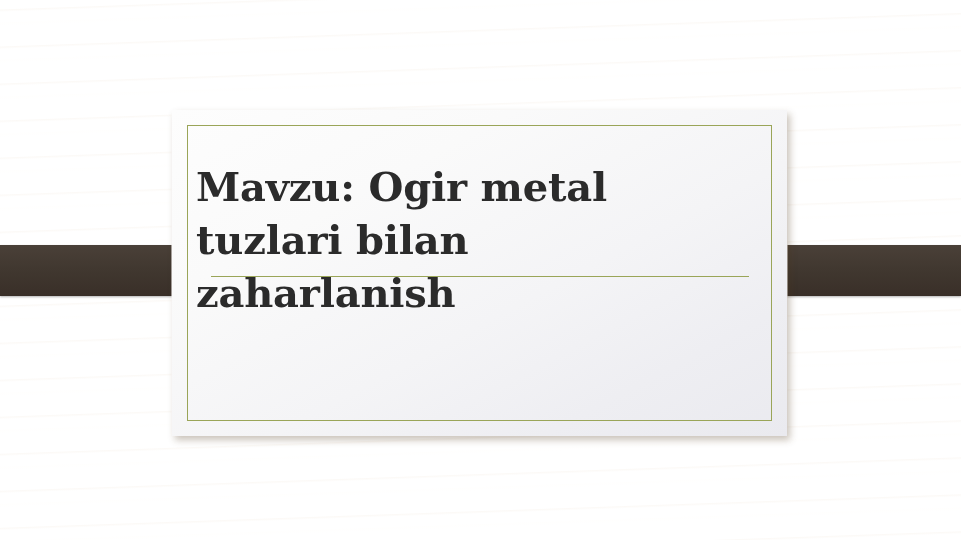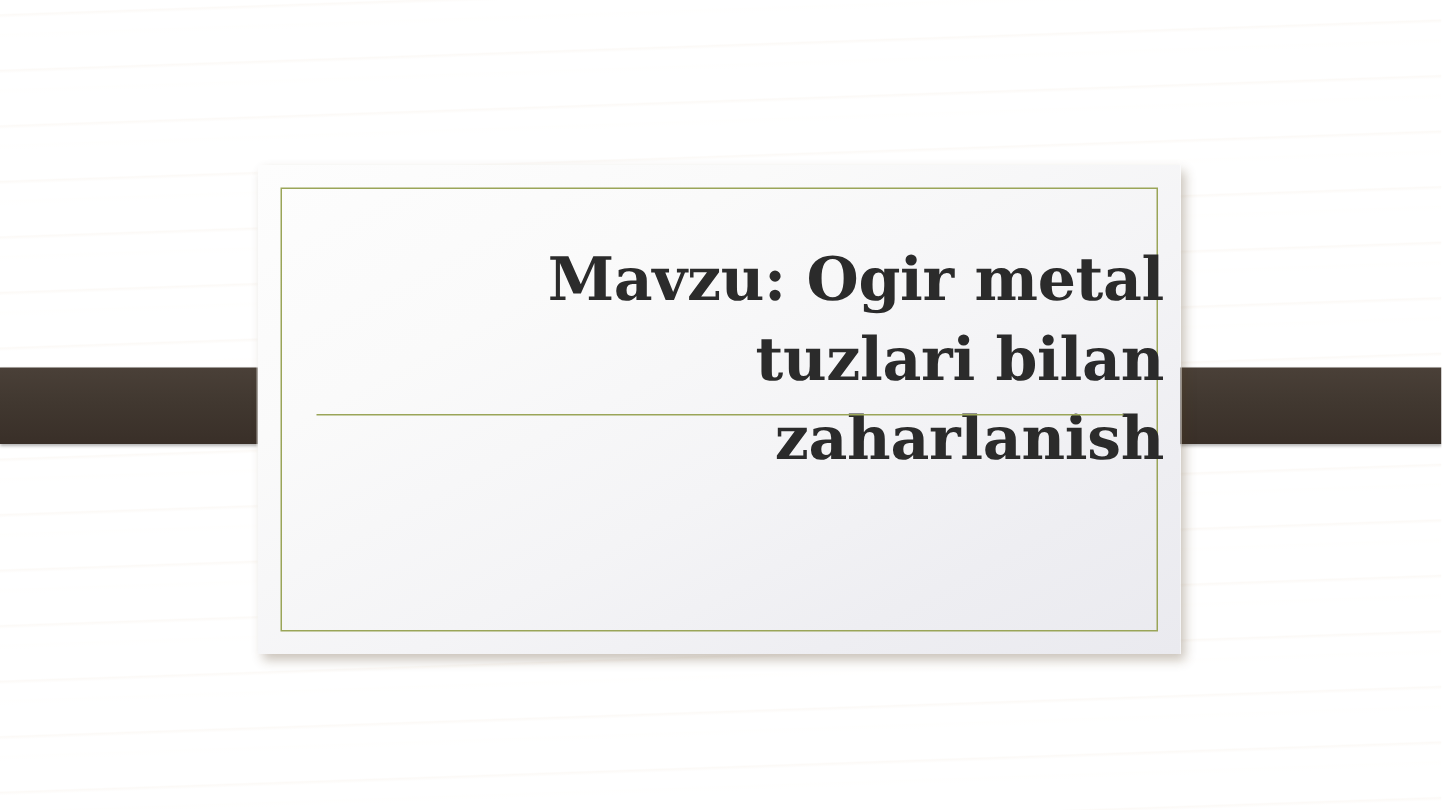--- a/index.html
+++ b/index.html
@@ -126,9 +126,9 @@
   .title-wrap {
     position: absolute;
     left: 24px;
-    right: 11px;
+    right: 36px;
     top: 50px;
-    text-align: right;
+    text-align: left;
   }
 
   .title {

